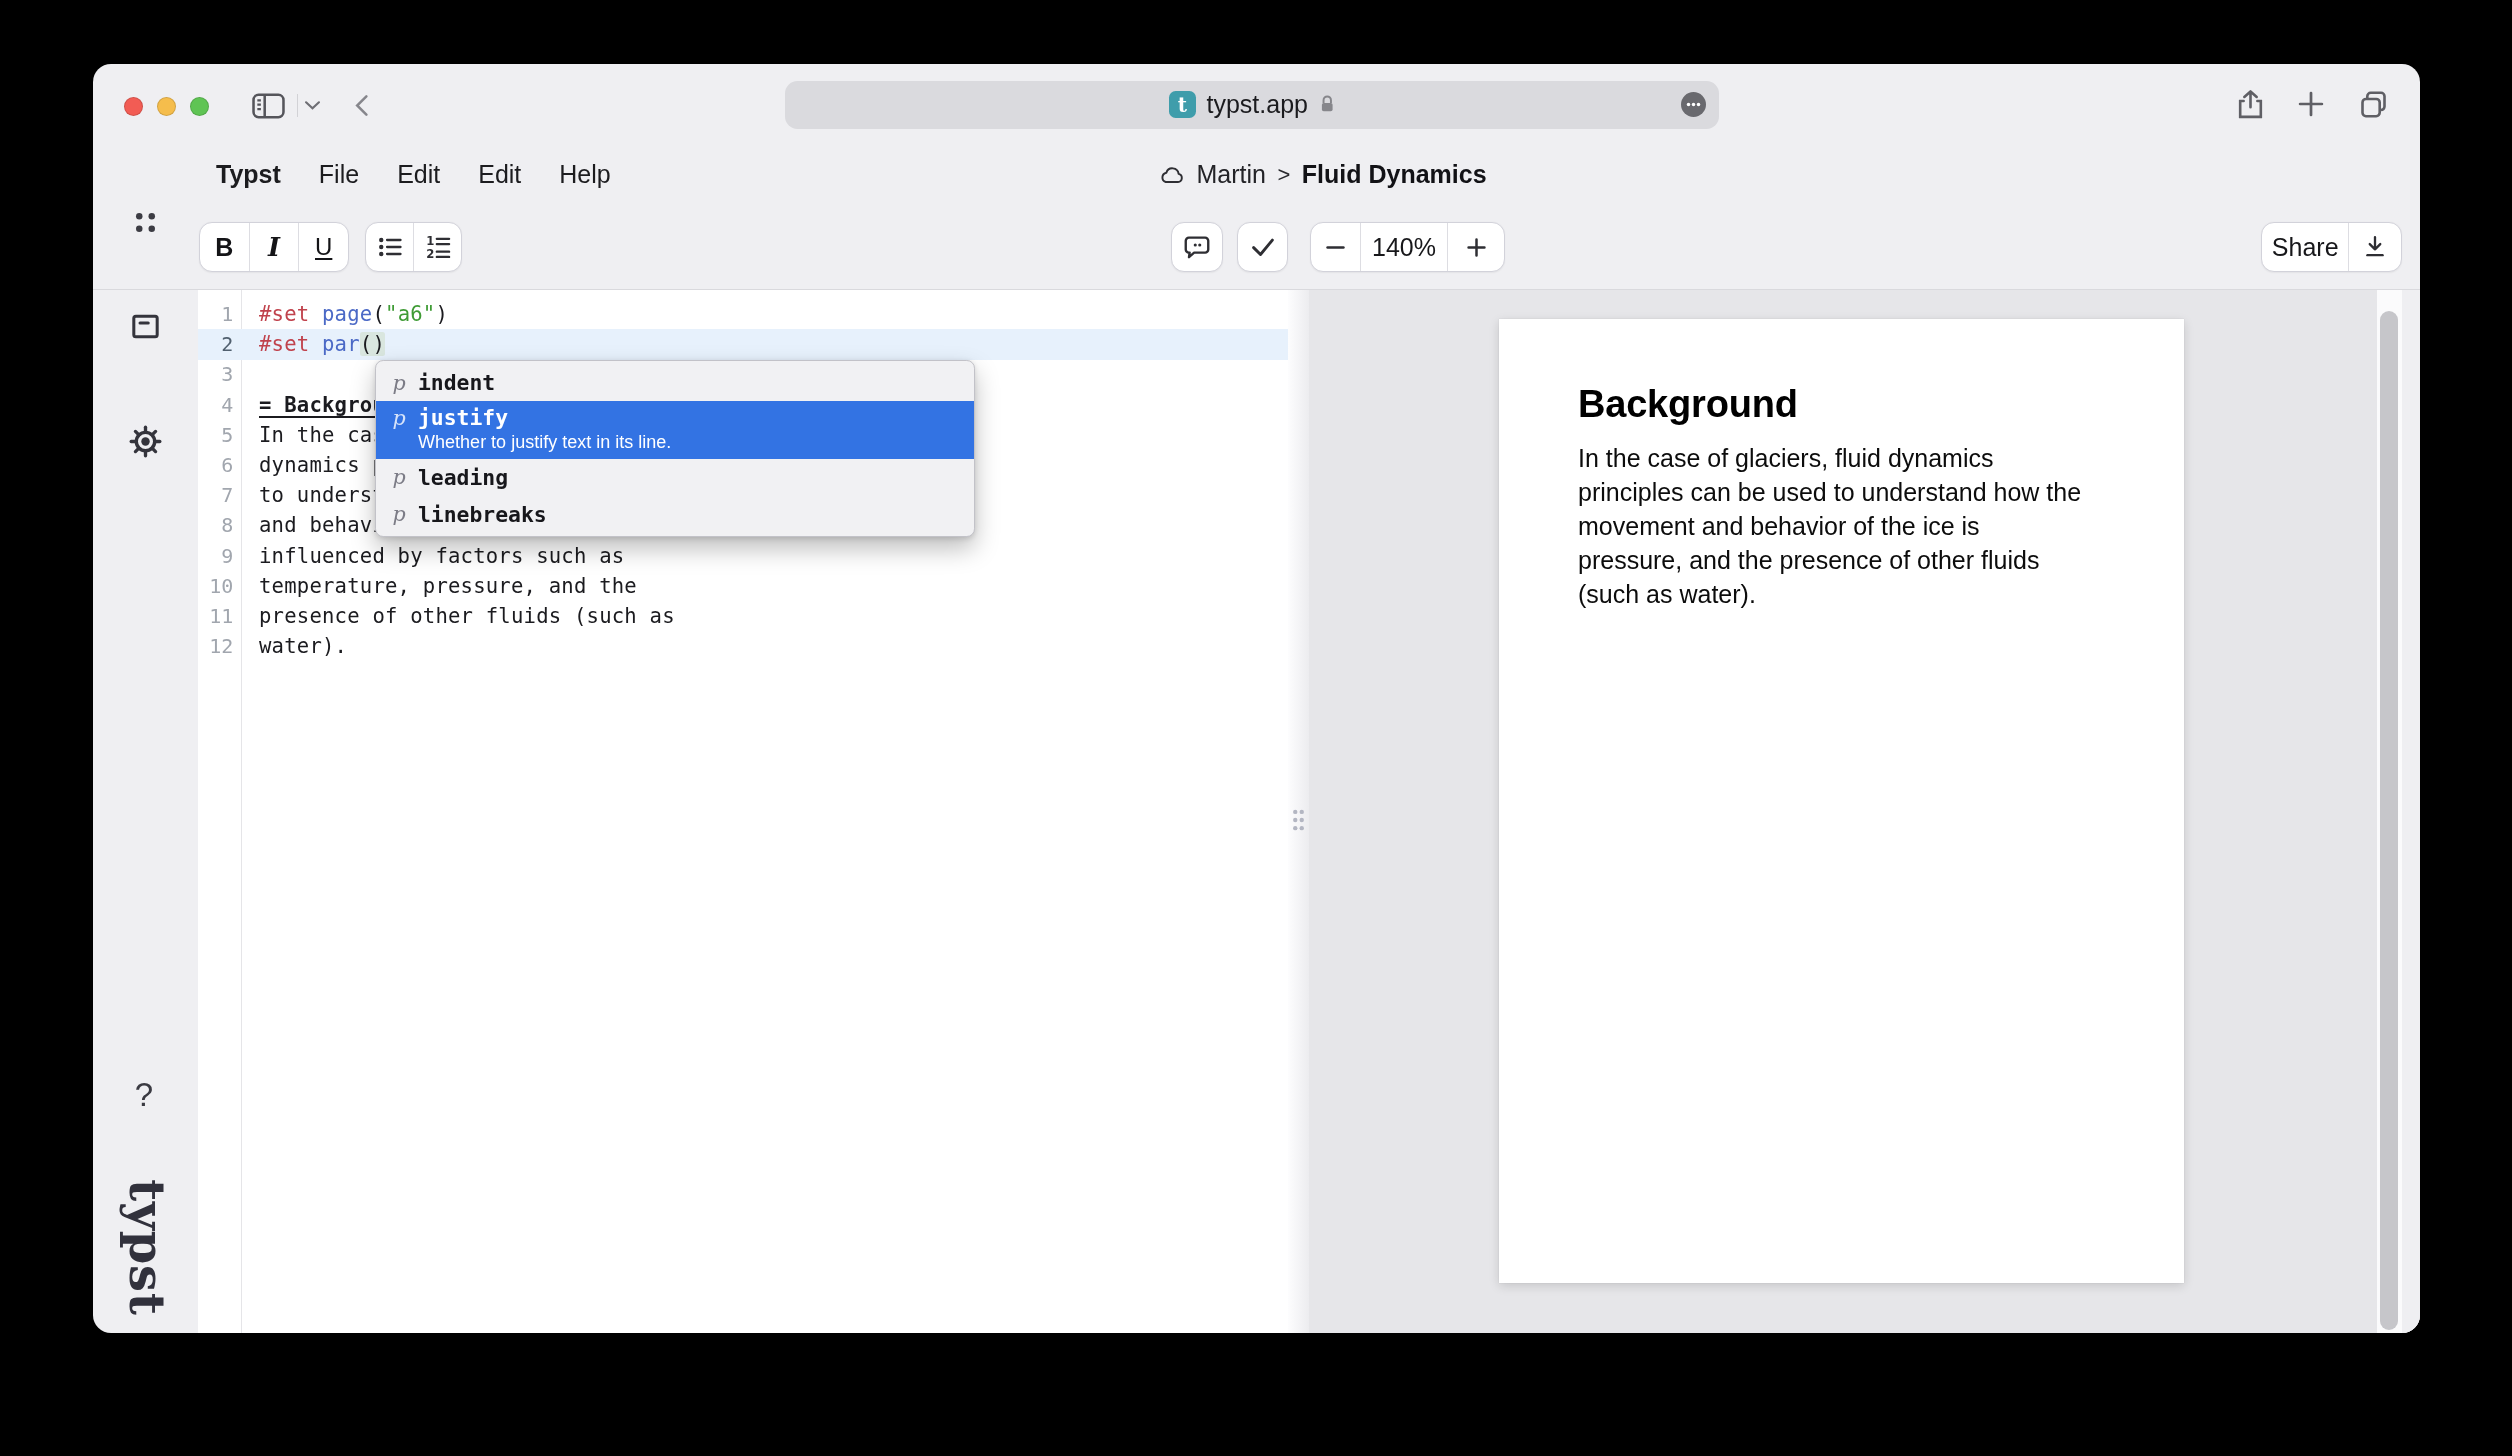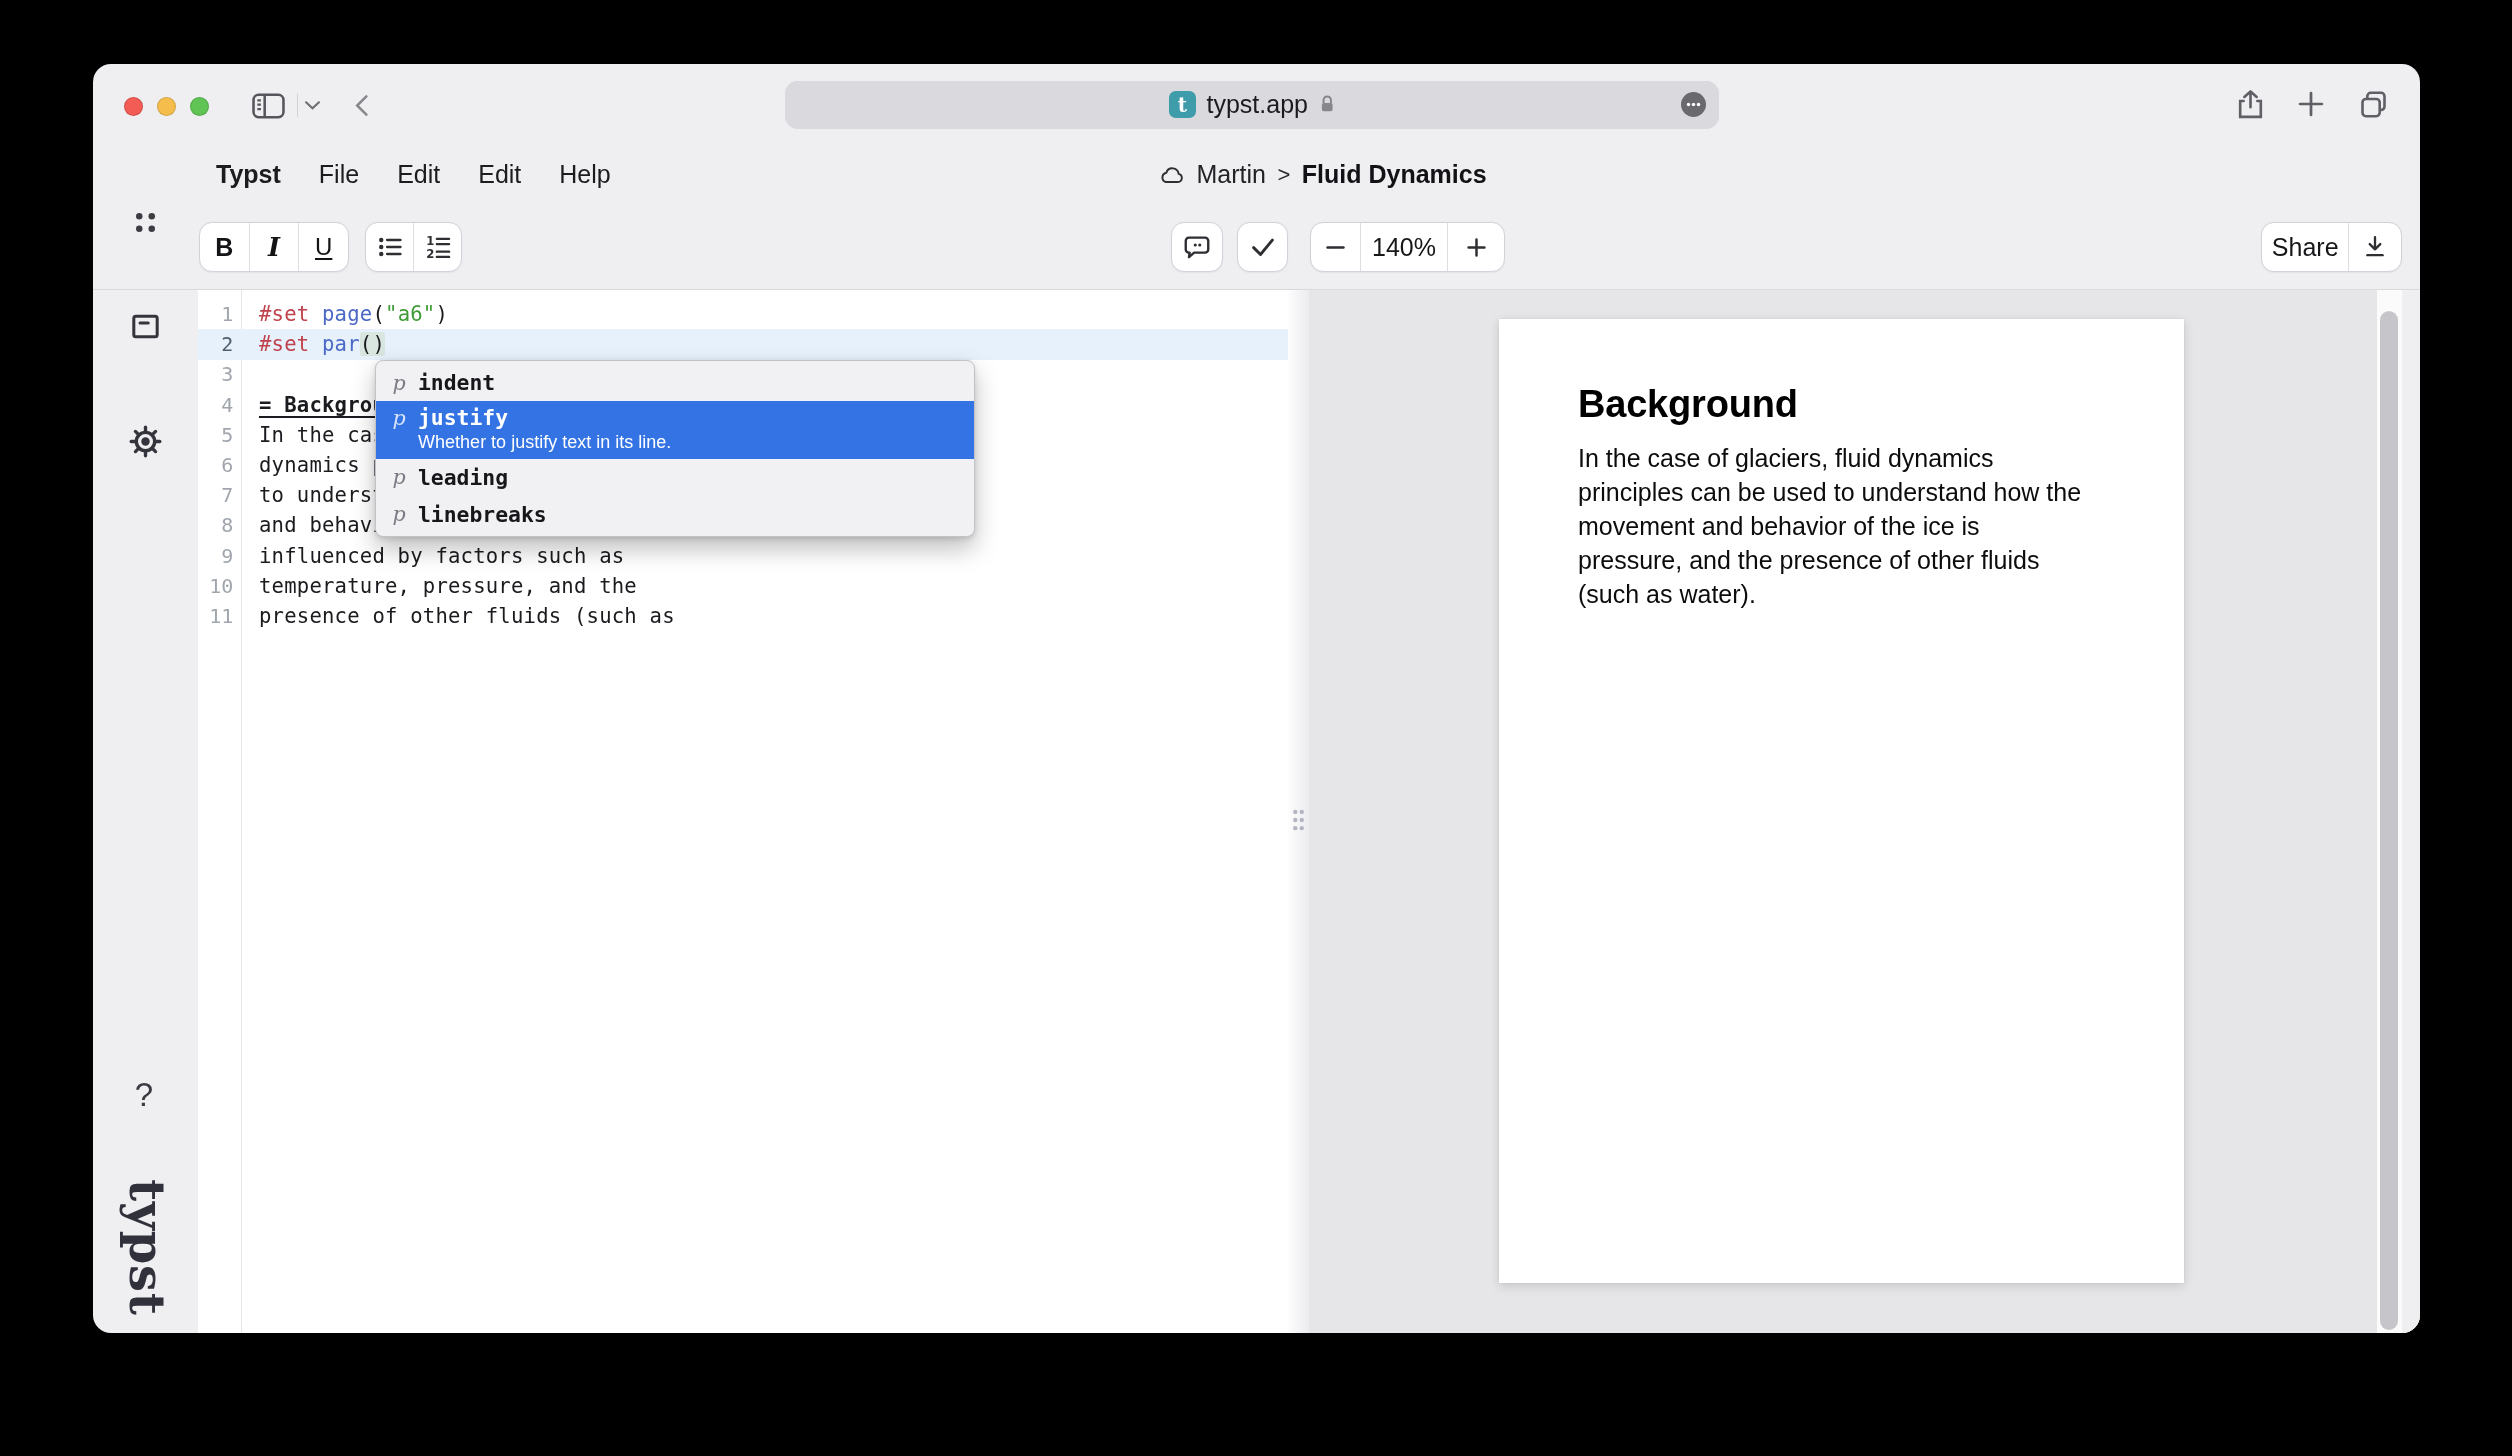--- a/index.html
+++ b/index.html
@@ -320,6 +320,10 @@
       <span class="ln">11</span>
       <span class="code">presence of other fluids (such as</span>
     </div>
+    <div class="crow" style="top:341px;">
+      <span class="ln">12</span>
+      <span class="code">water).</span>
+    </div>
   </div>
 
   <div class="popup">

